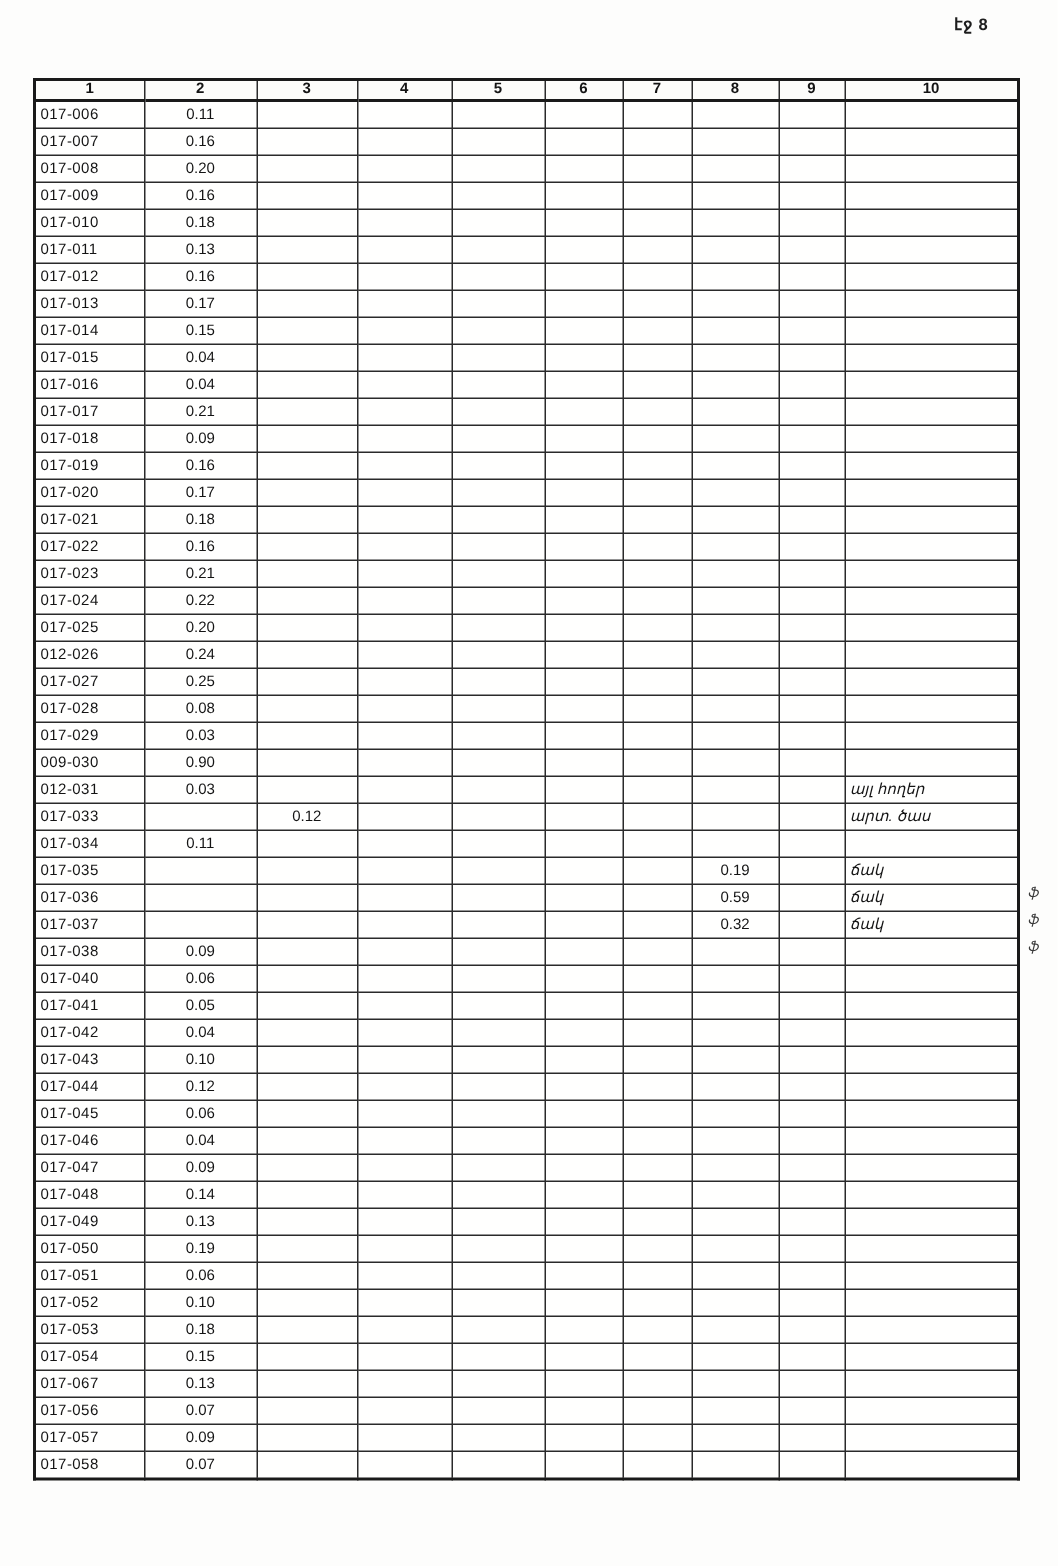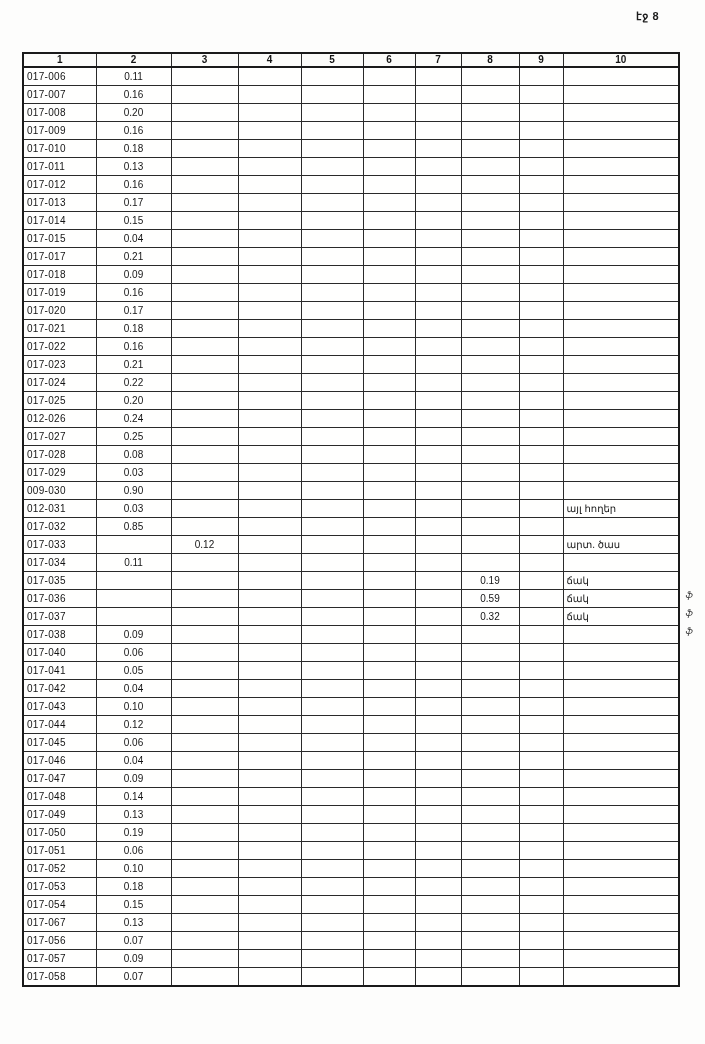--- a/index.html
+++ b/index.html
@@ -224,6 +224,18 @@
         <td class="c-note"></td>
       </tr>
       <tr>
+        <td class="c-id">017-016</td>
+        <td class="c-num">0.04</td>
+        <td class="c-num"></td>
+        <td class="c-num"></td>
+        <td class="c-num"></td>
+        <td class="c-num"></td>
+        <td class="c-num"></td>
+        <td class="c-num"></td>
+        <td class="c-num"></td>
+        <td class="c-note"></td>
+      </tr>
+      <tr>
         <td class="c-id">017-017</td>
         <td class="c-num">0.21</td>
         <td class="c-num"></td>

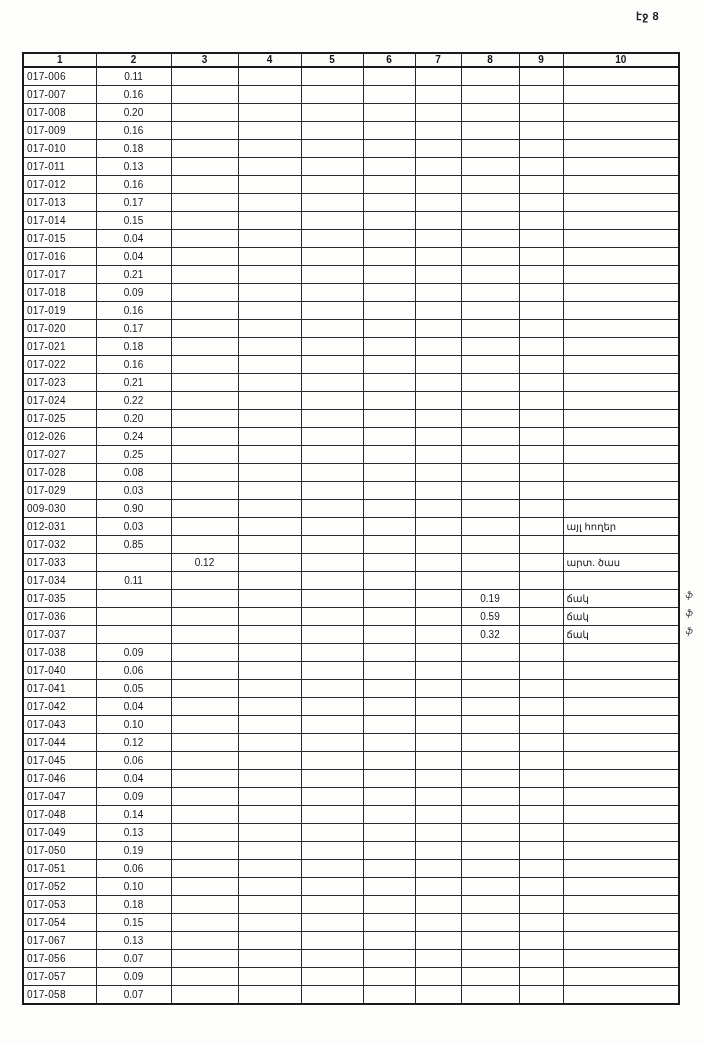--- a/index.html
+++ b/index.html
@@ -62,6 +62,7 @@
   }
   td.c-note {
     text-align: left;
+    font-style: italic;
   }
   .margin-note {
     position: absolute;

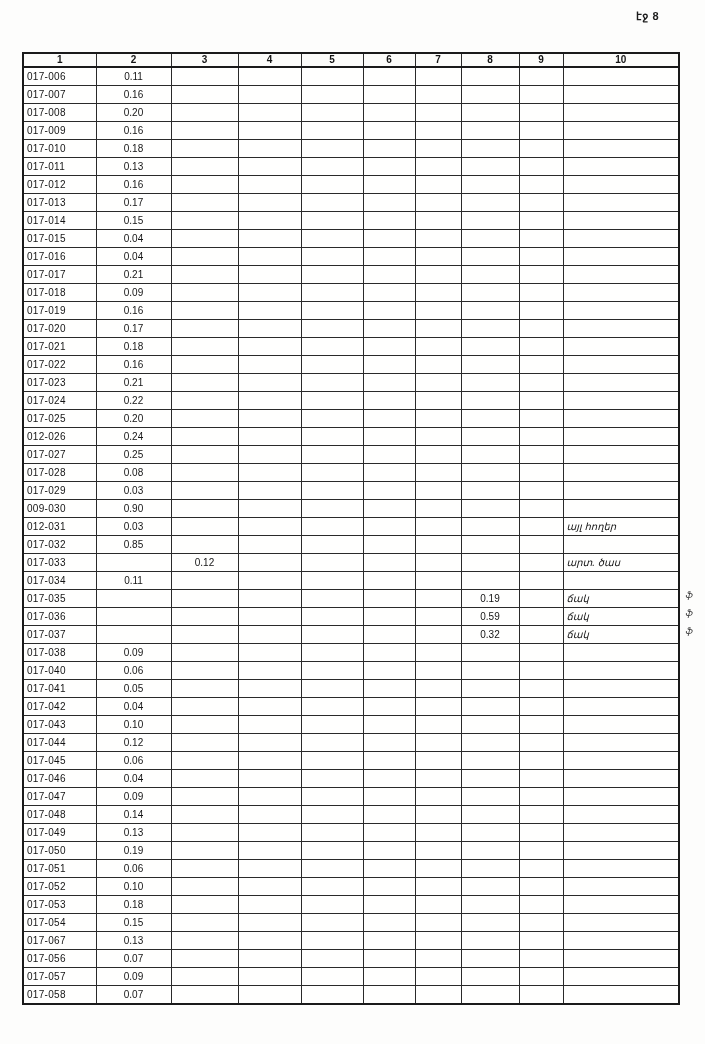--- a/index.html
+++ b/index.html
@@ -417,18 +417,6 @@
         <td class="c-note">այլ հողեր</td>
       </tr>
       <tr>
-        <td class="c-id">017-032</td>
-        <td class="c-num">0.85</td>
-        <td class="c-num"></td>
-        <td class="c-num"></td>
-        <td class="c-num"></td>
-        <td class="c-num"></td>
-        <td class="c-num"></td>
-        <td class="c-num"></td>
-        <td class="c-num"></td>
-        <td class="c-note"></td>
-      </tr>
-      <tr>
         <td class="c-id">017-033</td>
         <td class="c-num"></td>
         <td class="c-num">0.12</td>

